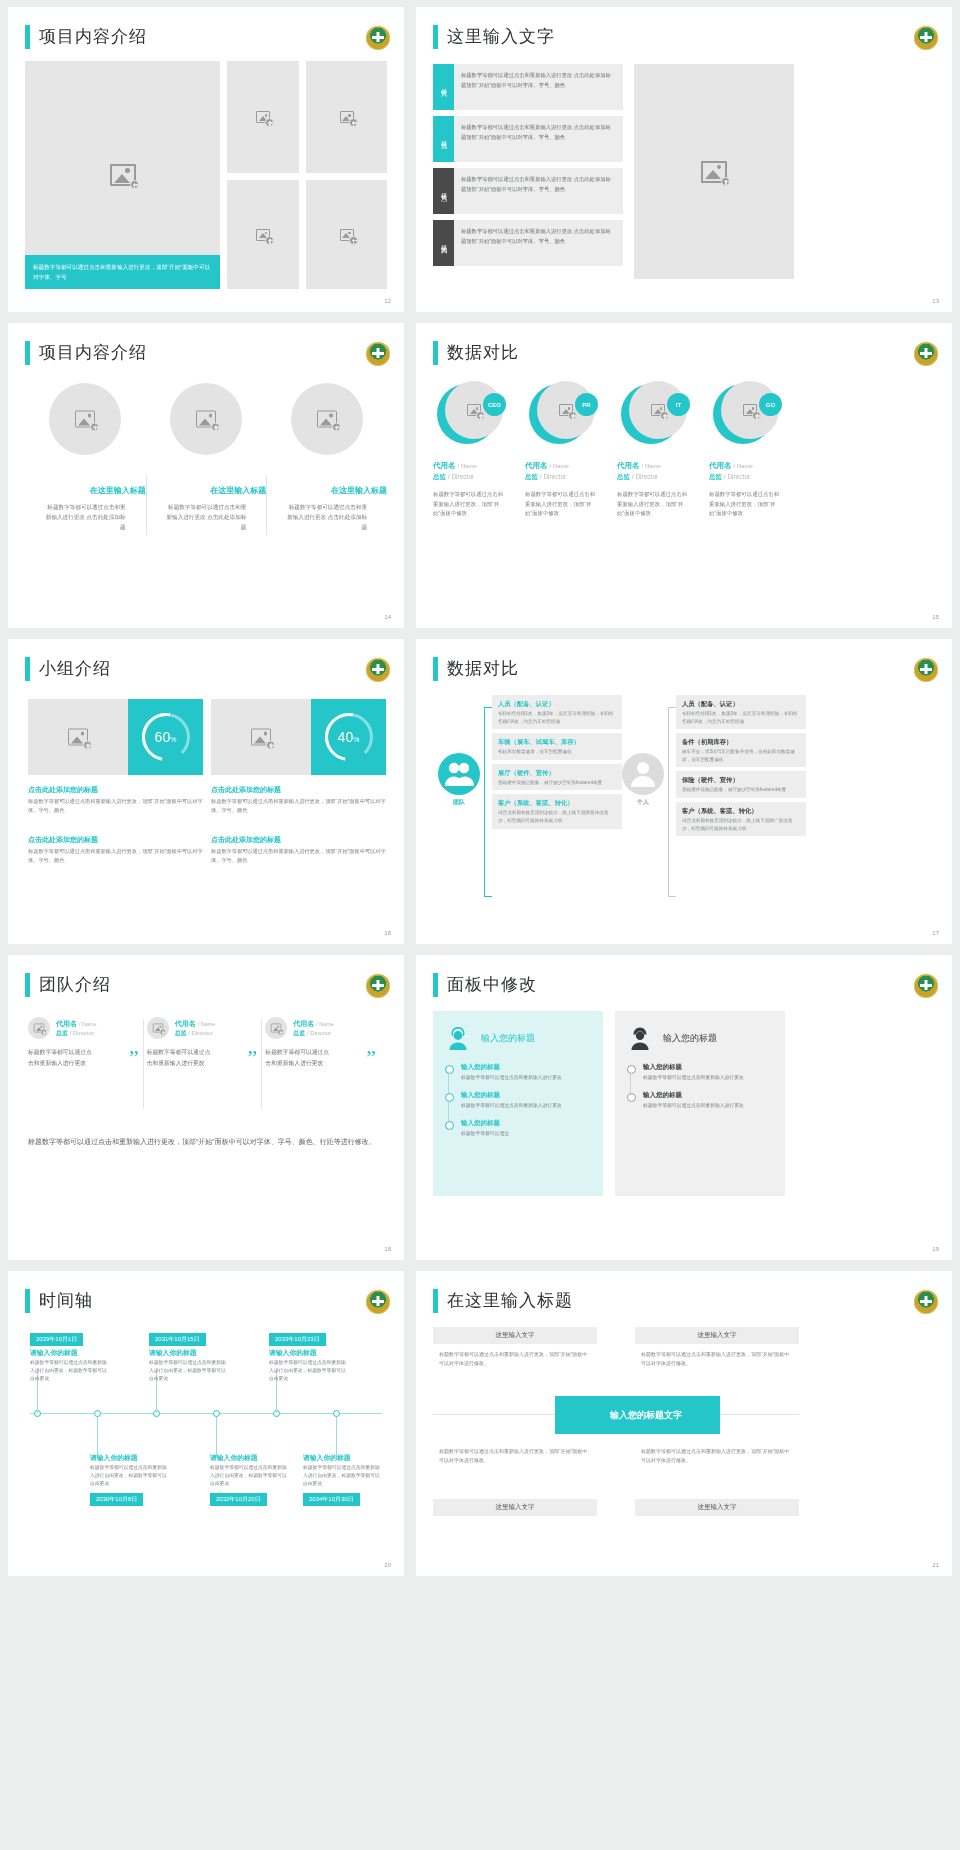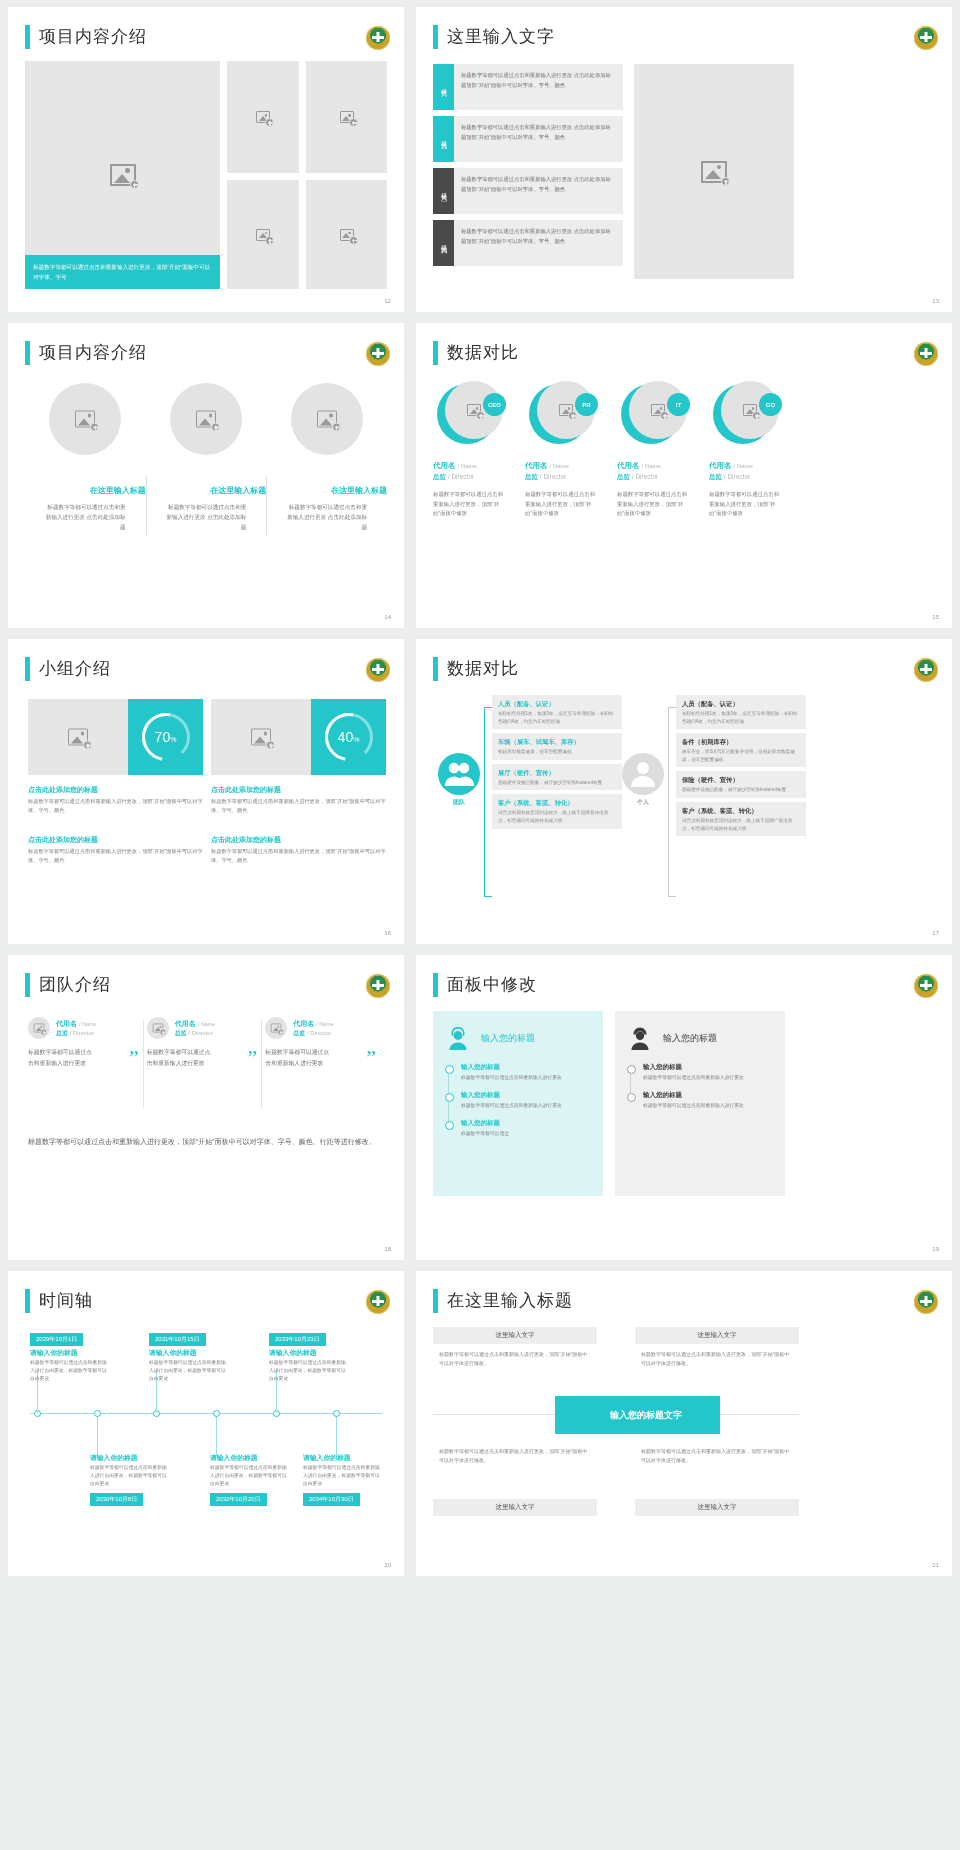--- a/index.html
+++ b/index.html
@@ -354,7 +354,7 @@
       <div class="s16-pct">
         <div class="ring"></div>
         <div class="ring r2"></div>
-        <div class="ring-lbl"><span>70</span><sub>%</sub></div>
+        <div class="ring-lbl"><span>60</span><sub>%</sub></div>
       </div>
     </div>
     <div class="s16-card" style="left:203px; top:60px; width:175px;">

